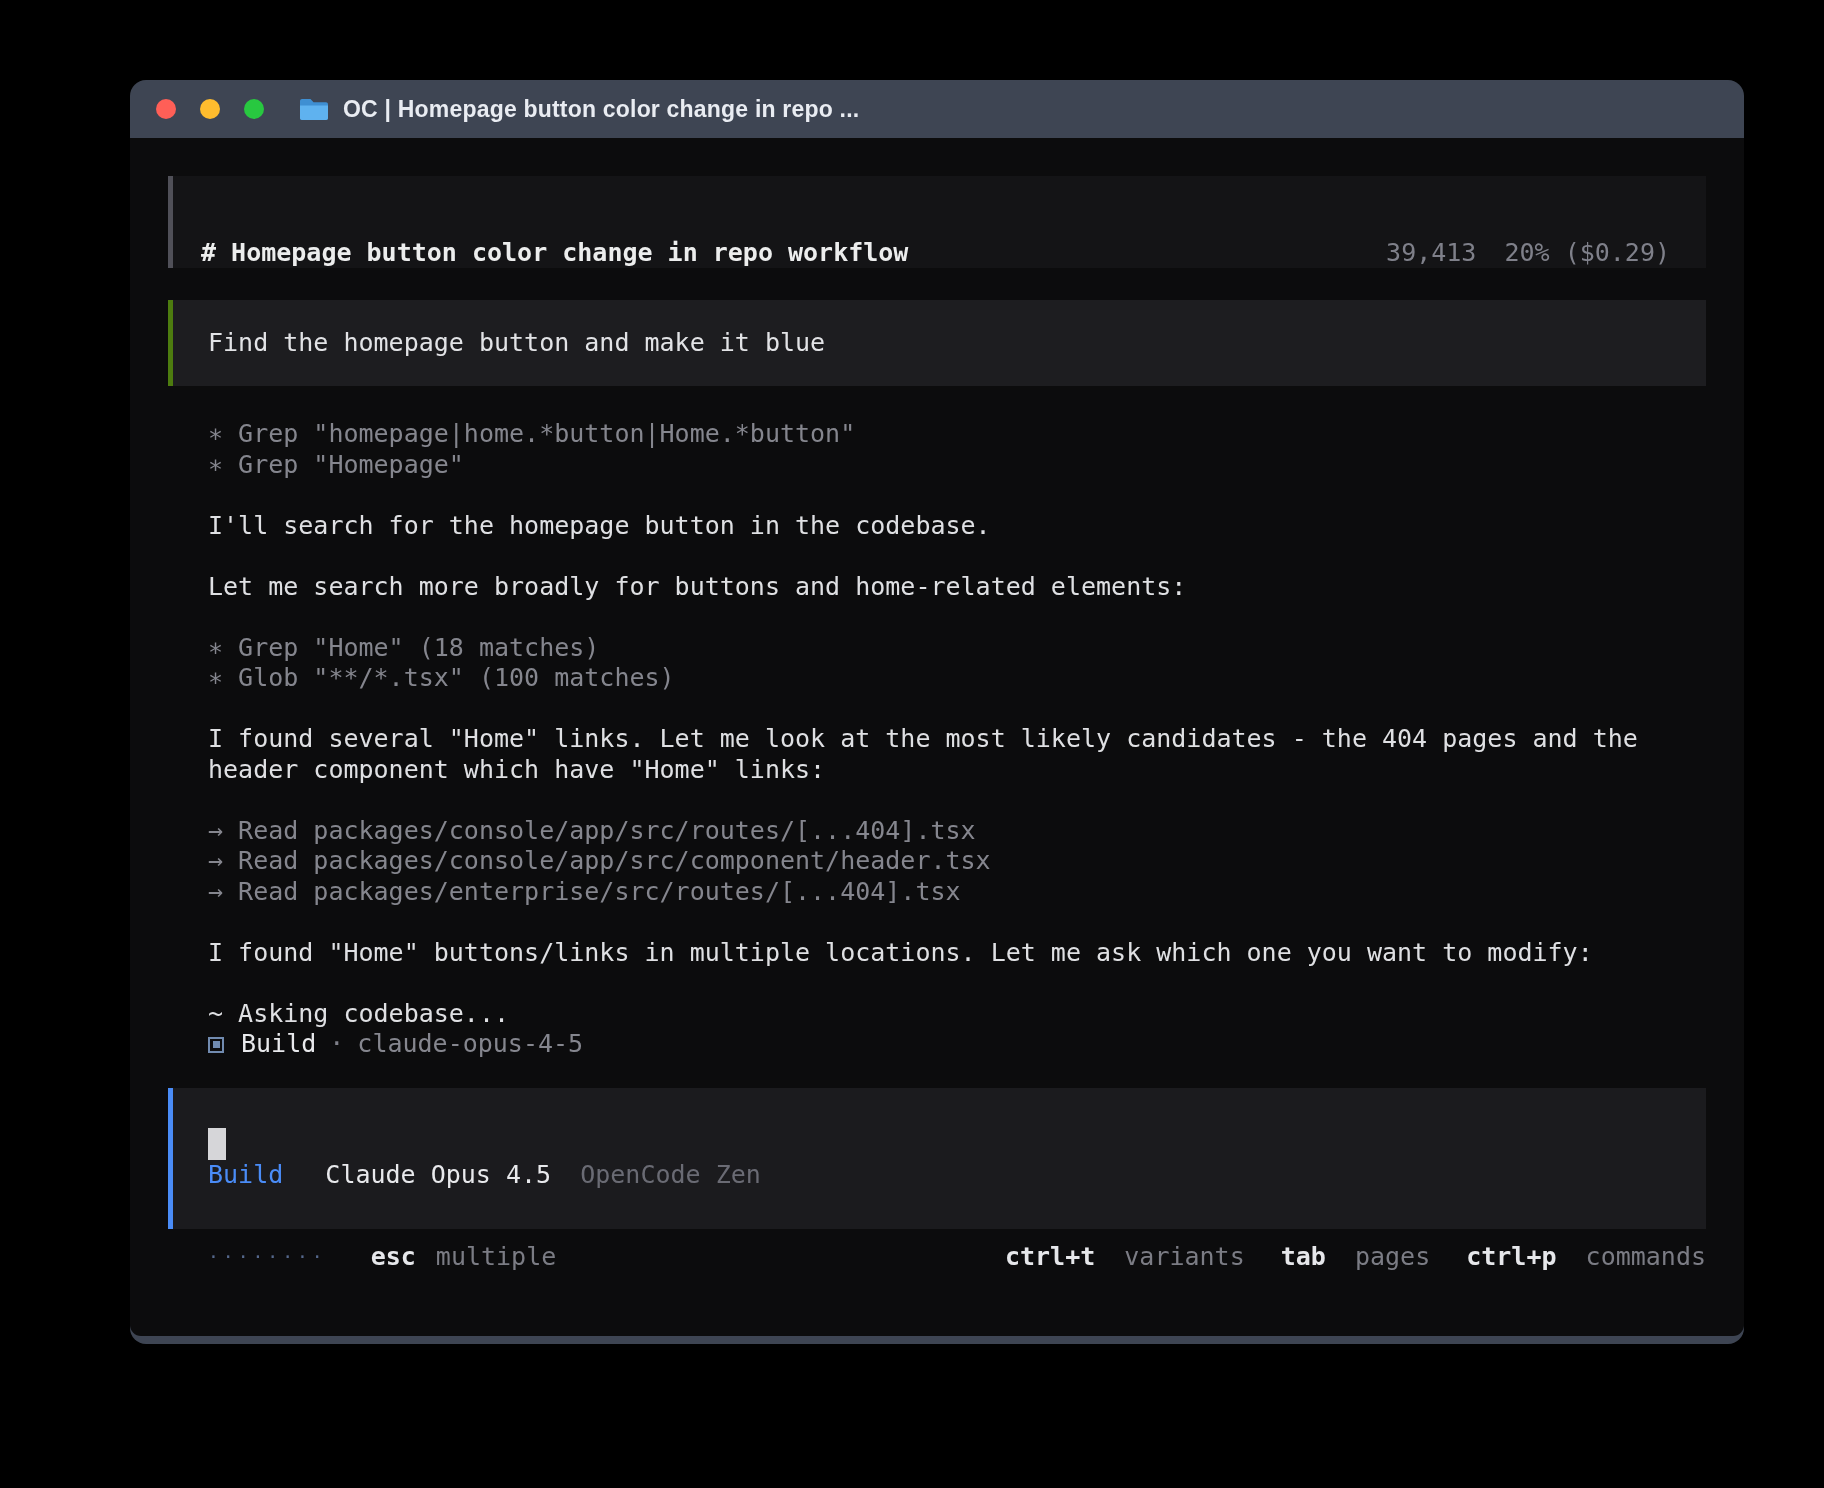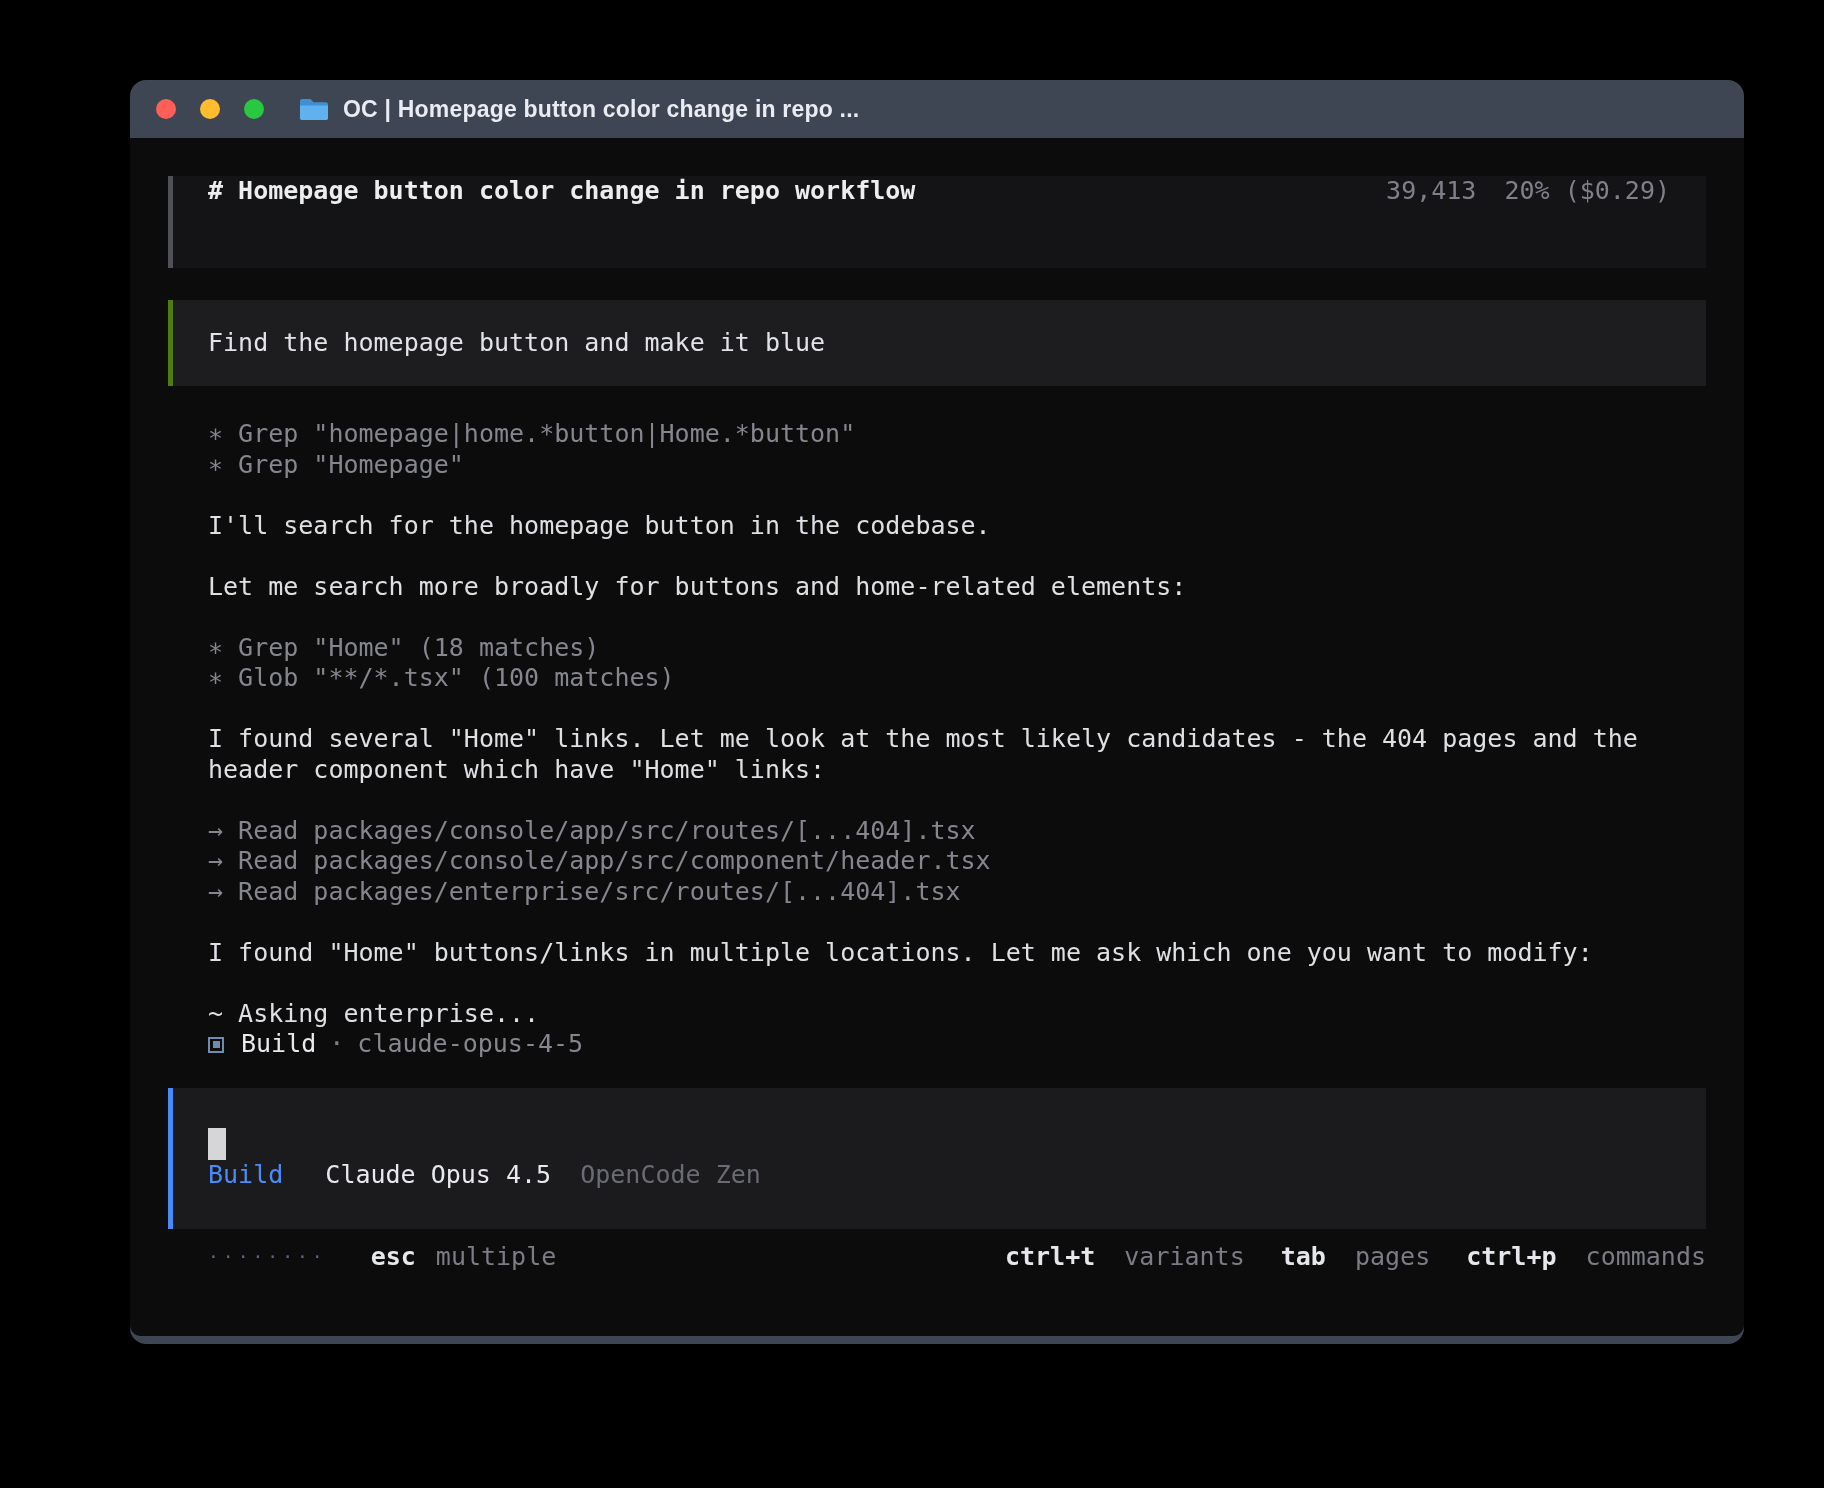--- a/index.html
+++ b/index.html
@@ -67,9 +67,9 @@
     background: #141416;
     border-left: 5px solid #505058;
     display: flex;
-    align-items: flex-start;
+    align-items: flex-end;
     justify-content: space-between;
-    padding: 0 36px 0 35px;
+    padding: 0 36px 0 28px;
     margin-bottom: 32px;
     box-sizing: border-box;
   }

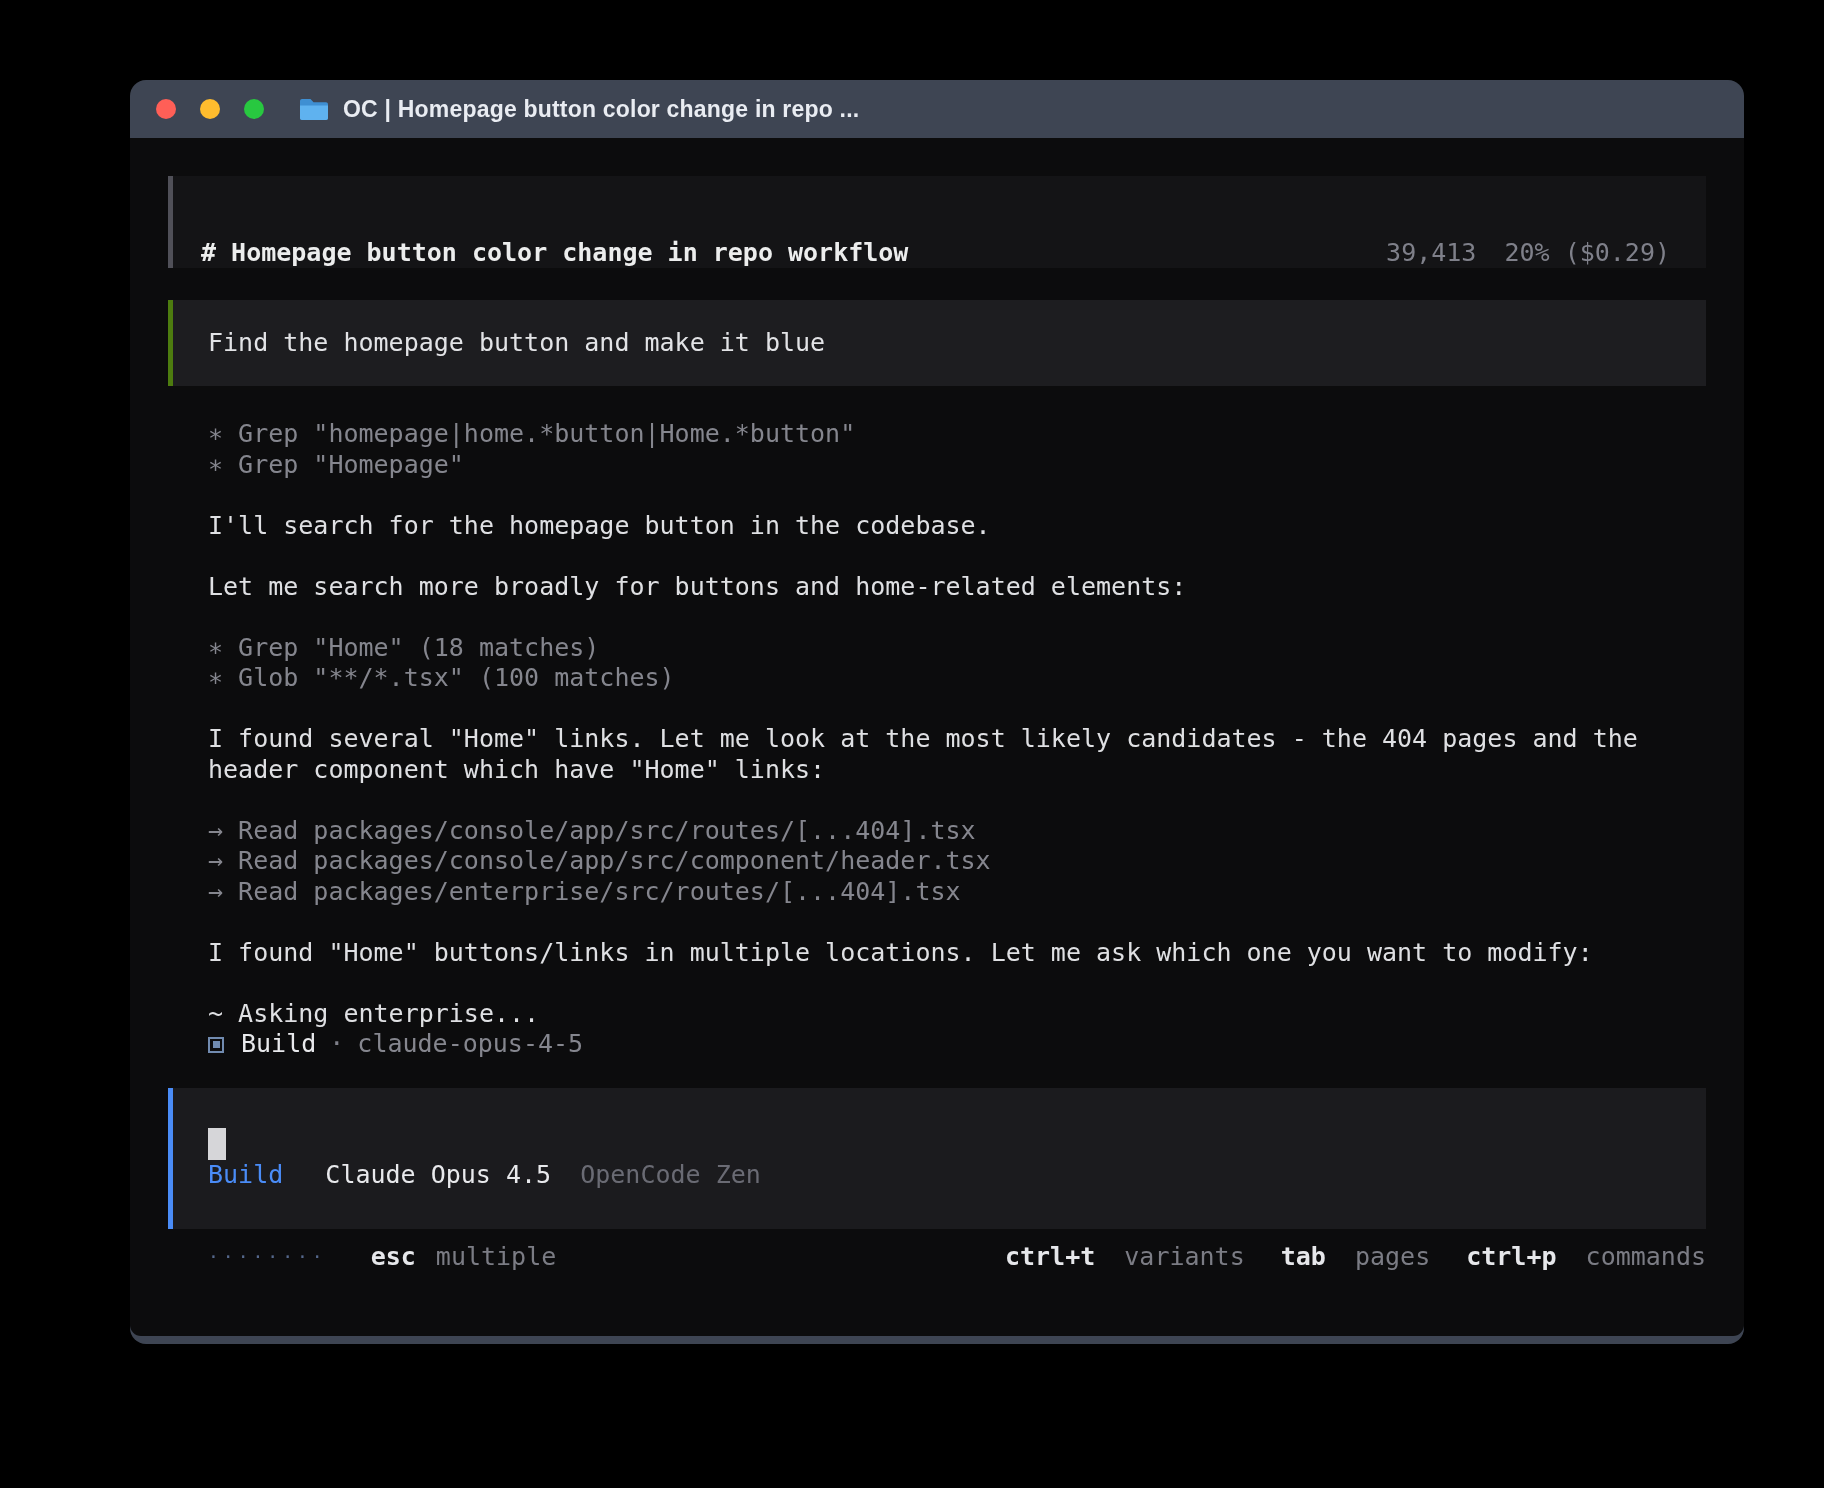--- a/index.html
+++ b/index.html
@@ -215,7 +215,7 @@
 
       <div class="para">I found "Home" buttons/links in multiple locations. Let me ask which one you want to modify:</div>
 
-      <div class="para" style="margin-bottom:0;">~ Asking enterprise...</div>
+      <div class="para" style="margin-bottom:0;">~ Asking codebase...</div>
     </div>
 
     <div class="status-row">

